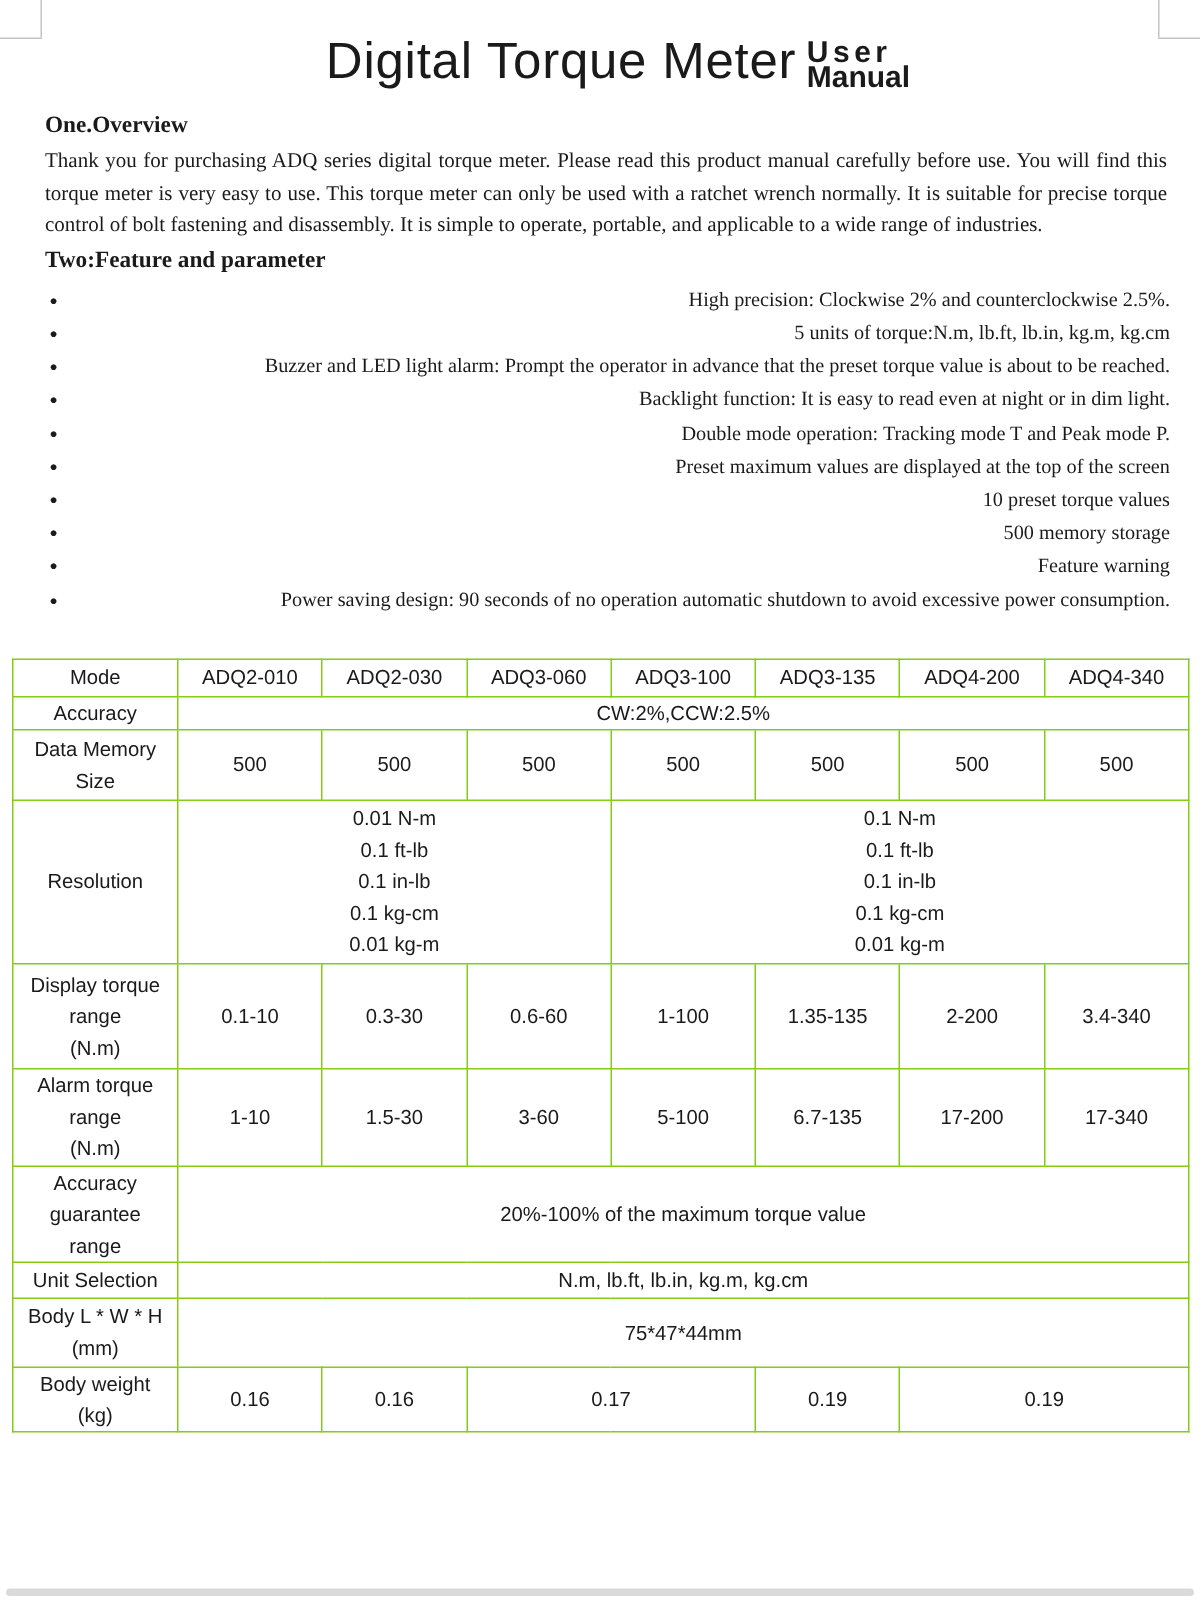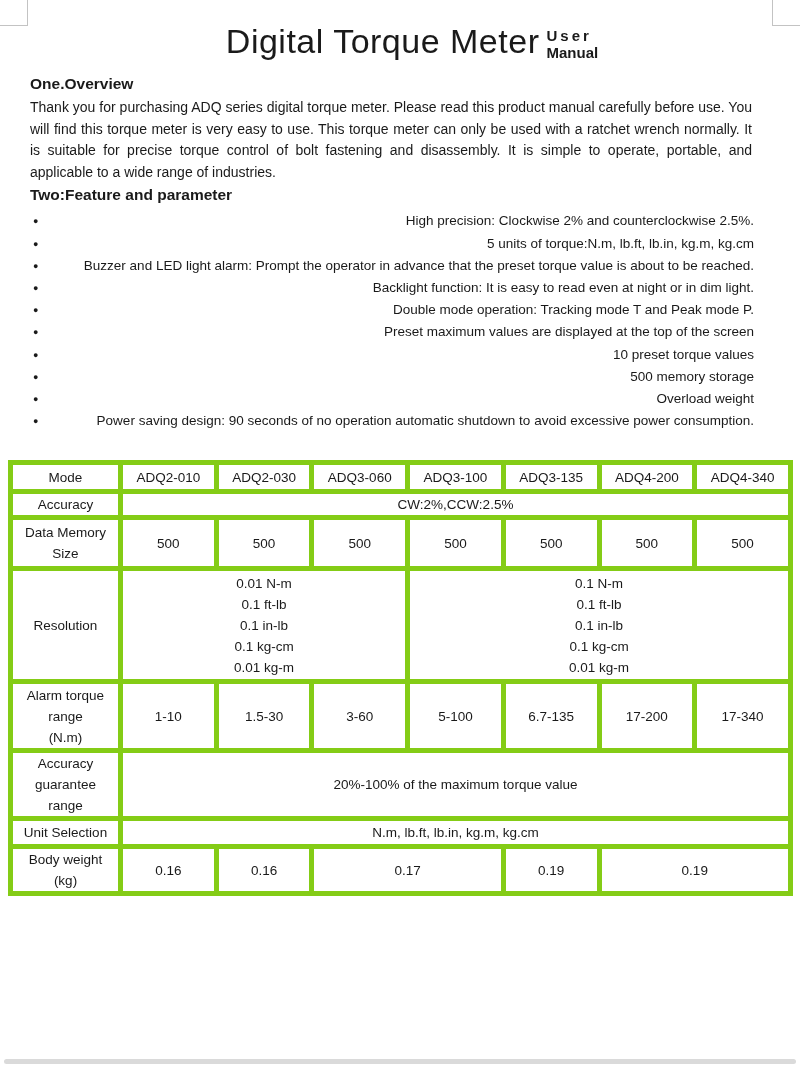--- a/index.html
+++ b/index.html
@@ -22,7 +22,7 @@
   
   .titlebar { display:flex; justify-content:center; align-items:flex-end; padding-top:20px; margin-left:24px; }
   .main-title { font-size:34px; letter-spacing:0.5px; font-weight:400; white-space:nowrap; }
-  .subtitle { font-weight:bold; font-size:15px; line-height:17px; margin-left:7px; margin-top:7px; }
+  .subtitle { font-weight:bold; font-size:20px; line-height:17px; margin-left:7px; margin-top:7px; }
   .subtitle .l1 { letter-spacing:3px; }
 
   .content { margin:0 46px 0 30px; }

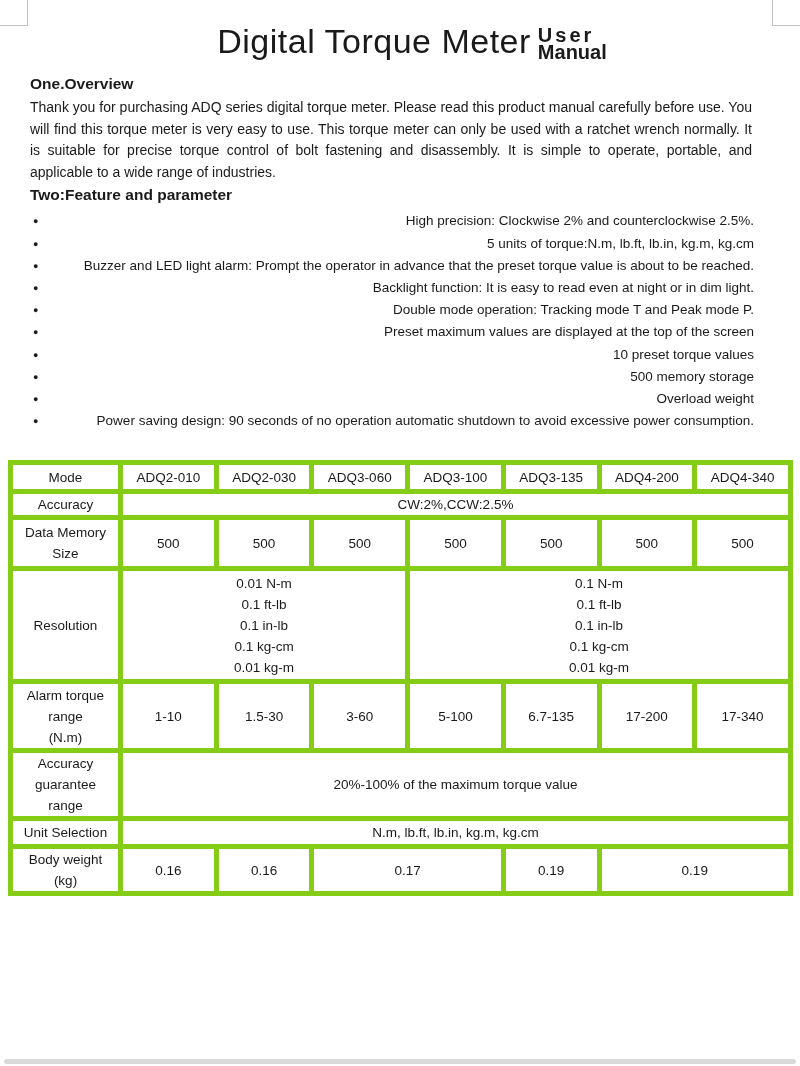--- a/index.html
+++ b/index.html
@@ -25,7 +25,7 @@
   .subtitle { font-weight:bold; font-size:20px; line-height:17px; margin-left:7px; margin-top:7px; }
   .subtitle .l1 { letter-spacing:3px; }
 
-  .content { margin:0 46px 0 30px; }
+  .content { margin:0 20px 0 30px;font-family:Liberation Serif, serif; }
   .h-sec { font-size:15.5px; font-weight:bold; margin:0; padding:0; }
   .h-one { margin-top:14px; }
   .h-two { margin-top:3px; }

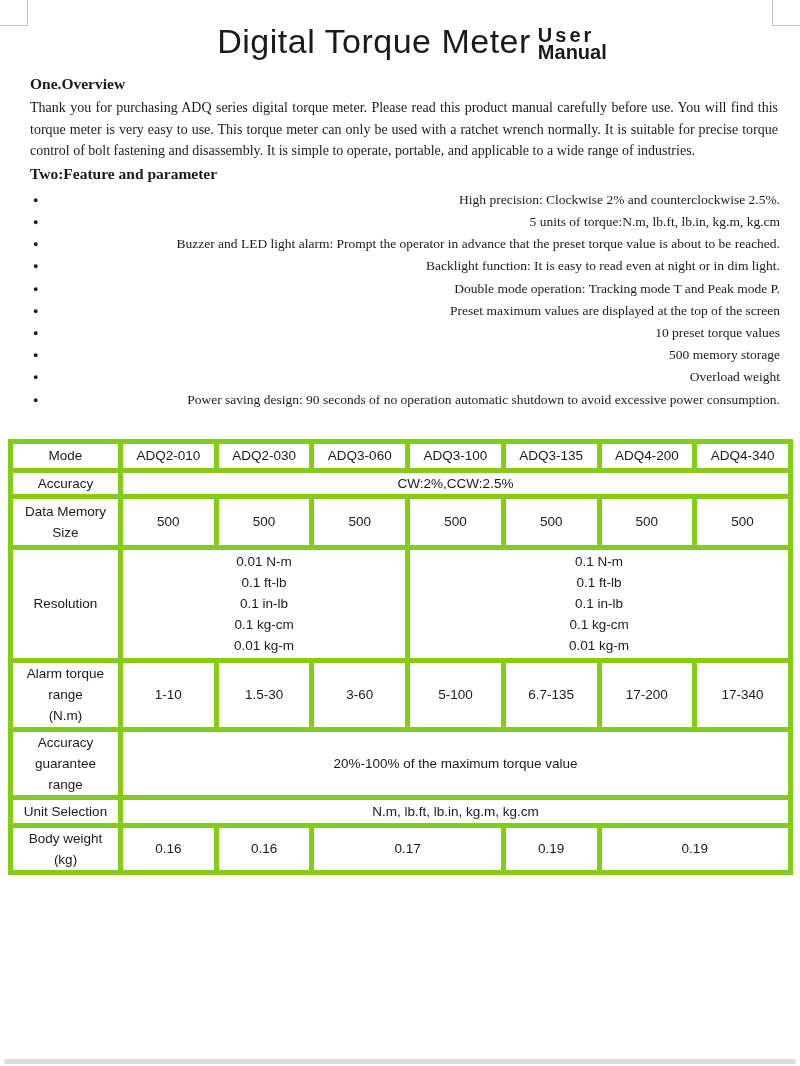--- a/index.html
+++ b/index.html
@@ -127,7 +127,7 @@
     </div>
     <div class="bullet-row">
       <span class="dot">●</span>
-      <span class="btext">Overload weight</span>
+      <span class="btext">Feature warning</span>
     </div>
     <div class="bullet-row">
       <span class="dot">●</span>

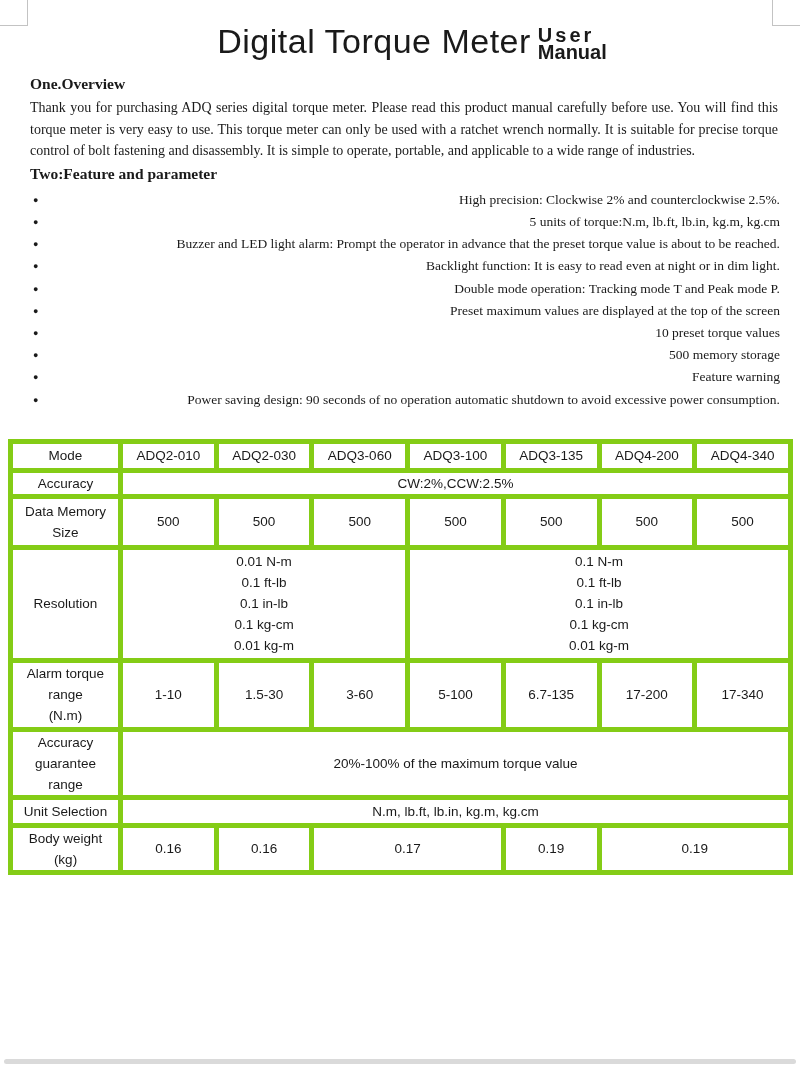--- a/index.html
+++ b/index.html
@@ -46,7 +46,7 @@
     font-size:13.5px;
   }
   table.spec td {
-    border:5px solid #84cc16;
+    border:1px solid #84cc16;
     text-align:center; vertical-align:middle;
     padding:0 4px;
     white-space:pre-line;

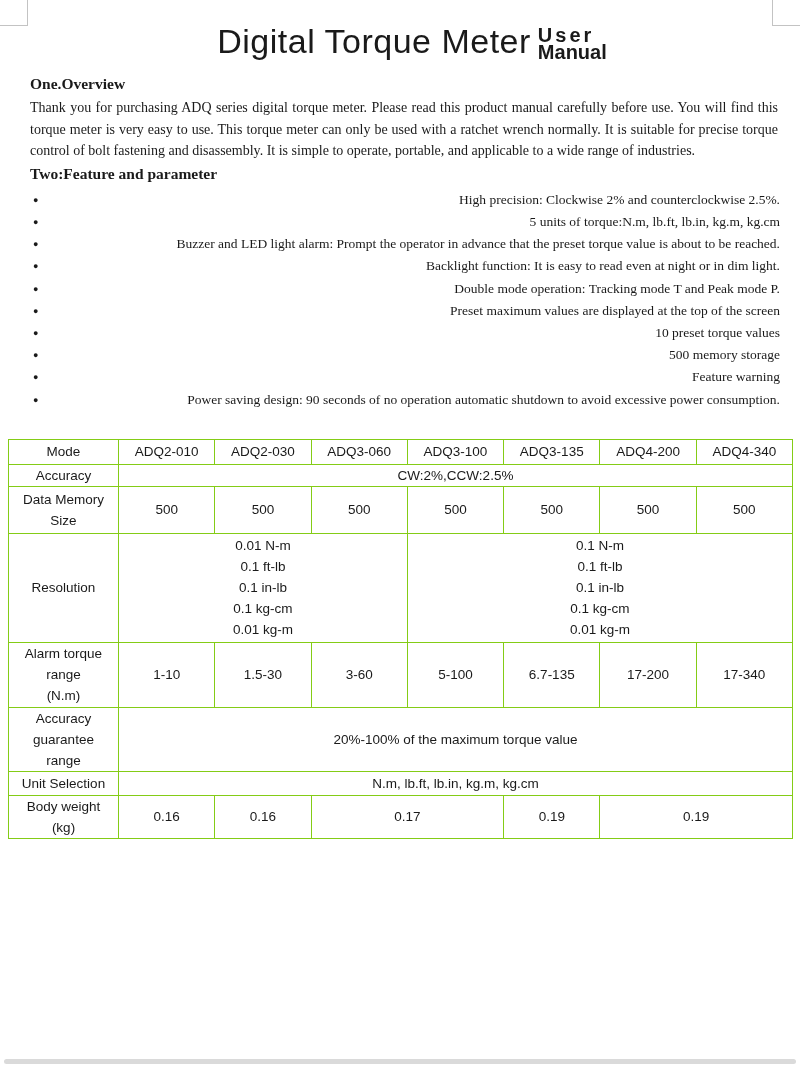--- a/index.html
+++ b/index.html
@@ -186,6 +186,18 @@
 0.1 kg-cm
 0.01 kg-m</td>
   </tr>
+  <tr class="r-disp">
+    <td>Display torque
+range
+(N.m)</td>
+    <td>0.1-10</td>
+    <td>0.3-30</td>
+    <td>0.6-60</td>
+    <td>1-100</td>
+    <td>1.35-135</td>
+    <td>2-200</td>
+    <td>3.4-340</td>
+  </tr>
   <tr class="r-alarm">
     <td>Alarm torque
 range

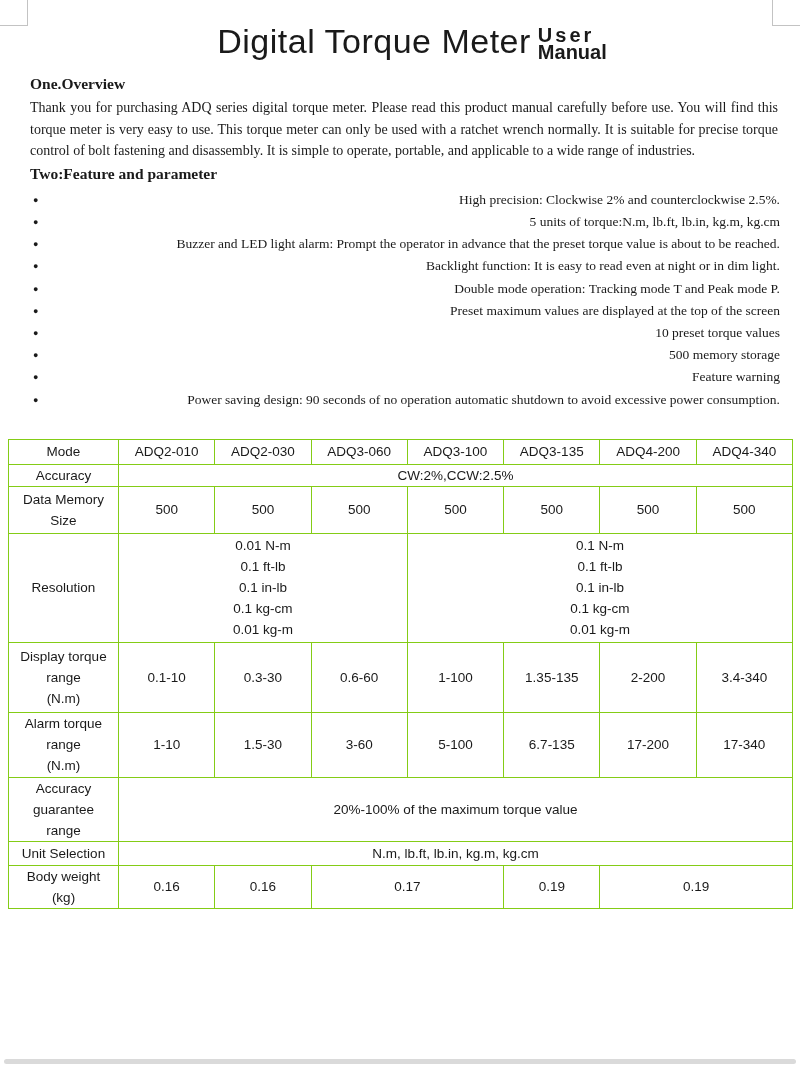--- a/index.html
+++ b/index.html
@@ -220,6 +220,11 @@
     <td>Unit Selection</td>
     <td colspan="7">N.m, lb.ft, lb.in, kg.m, kg.cm</td>
   </tr>
+  <tr class="r-size">
+    <td>Body L * W * H
+(mm)</td>
+    <td colspan="7">75*47*44mm</td>
+  </tr>
   <tr class="r-wt">
     <td>Body weight
 (kg)</td>

